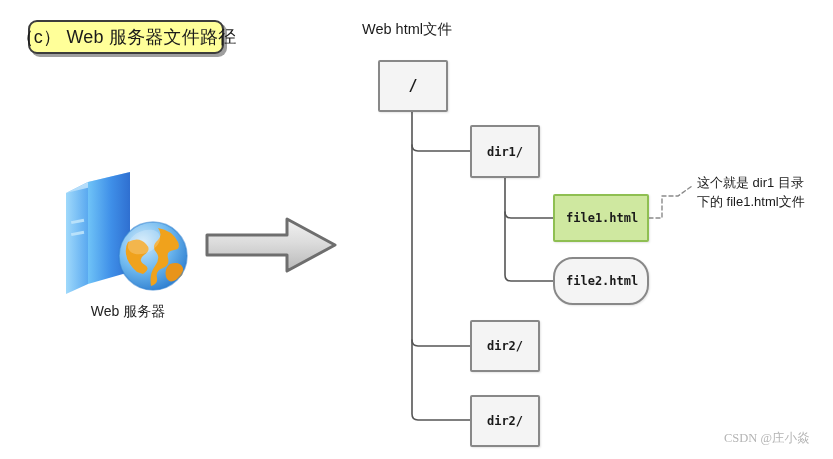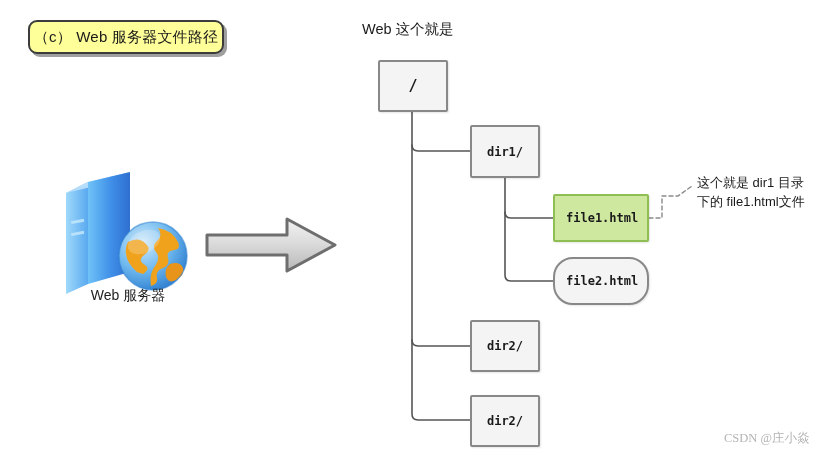--- a/index.html
+++ b/index.html
@@ -33,7 +33,7 @@
     box-sizing: border-box;
   }
   #caption-badge .cap-text {
-    font-size: 15px;
+    font-size: 18px;
     color: #1a1a1a;
     letter-spacing: 0.2px;
     white-space: nowrap;

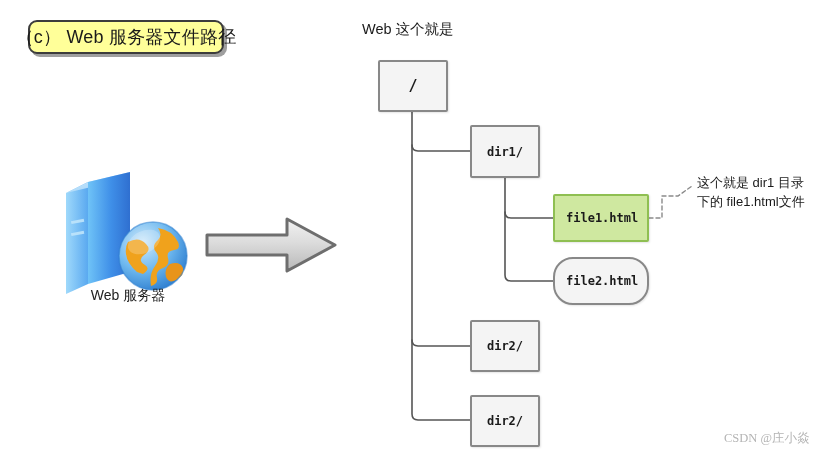--- a/index.html
+++ b/index.html
@@ -216,7 +216,7 @@
     </svg>
   </div>
 
-  <div id="tree-heading">Web 这个就是</div>
+  <div id="tree-heading">Web html文件</div>
 
   <svg id="connector-layer" viewBox="0 0 833 459" xmlns="http://www.w3.org/2000/svg">
     <g fill="none" stroke="#555555" stroke-width="1.6" stroke-linecap="round">

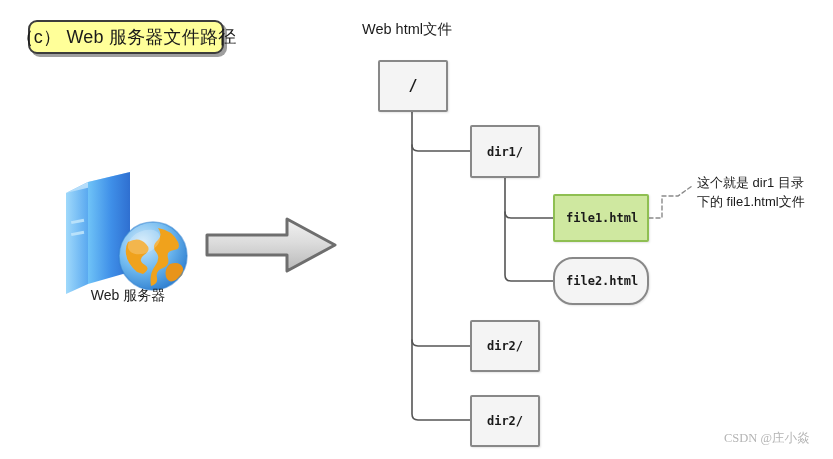--- a/index.html
+++ b/index.html
@@ -50,7 +50,7 @@
   #server-caption {
     position: absolute;
     left: 28px;
-    top: 287px;
+    top: 303px;
     width: 200px;
     text-align: center;
     font-size: 14px;

